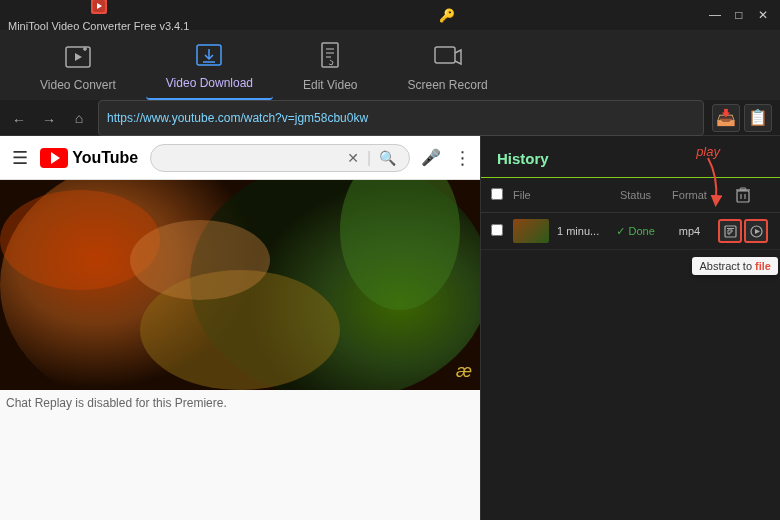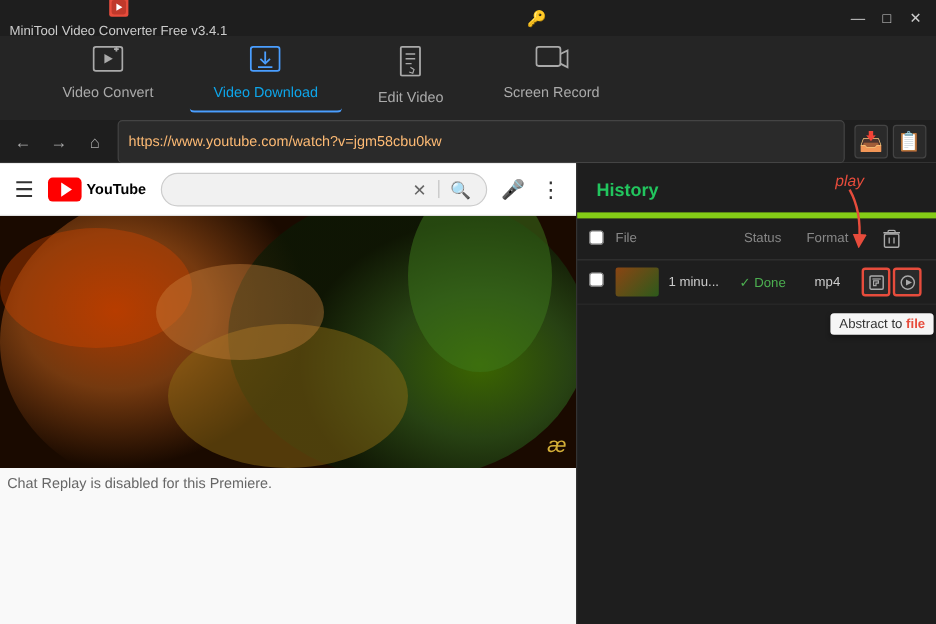--- a/index.html
+++ b/index.html
@@ -63,8 +63,8 @@
       height: 70px;
       background: #252525;
       display: flex;
-      align-items: flex-start;
-      padding: 0 32px;
+      align-items: flex-end;
+      padding: 0 20px;
       gap: 10px;
     }
     .nav-item {

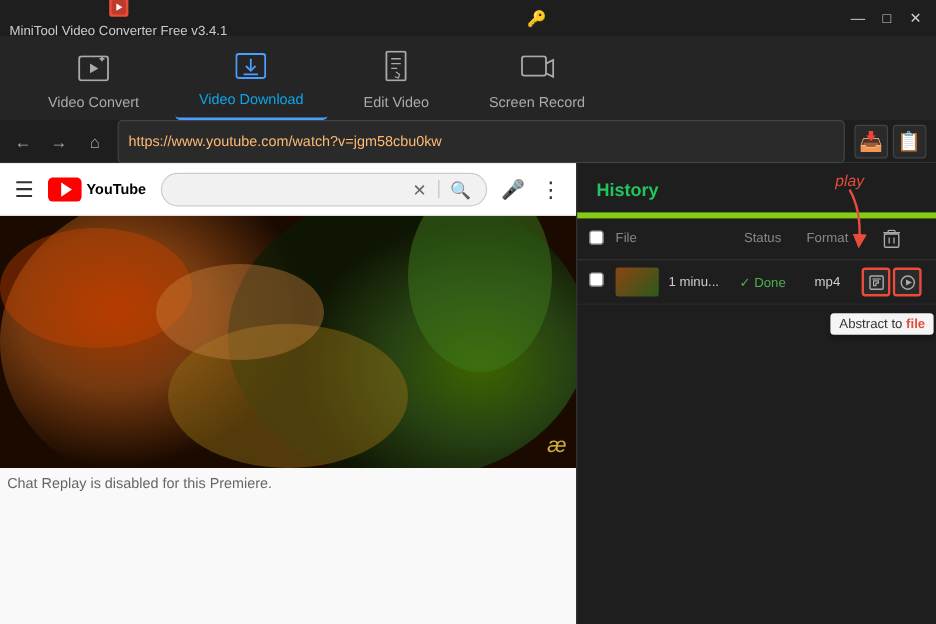--- a/index.html
+++ b/index.html
@@ -80,7 +80,7 @@
       min-width: 90px;
     }
     .nav-item.active {
-      color: #0ea5e9;
+      color: #c4b5fd;
       border-bottom: 2px solid #4a9eff;
     }
     .nav-icon {

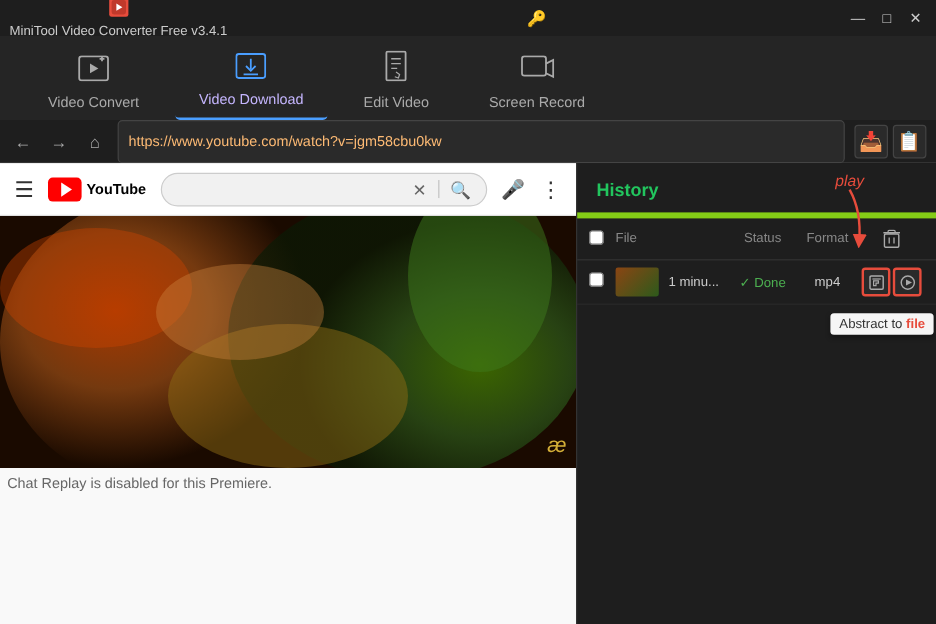--- a/index.html
+++ b/index.html
@@ -115,7 +115,7 @@
       border-radius: 4px;
       height: 36px;
       padding: 0 8px;
-      color: #fdba74;
+      color: #7dd3fc;
       font-size: 12px;
       display: flex;
       align-items: center;

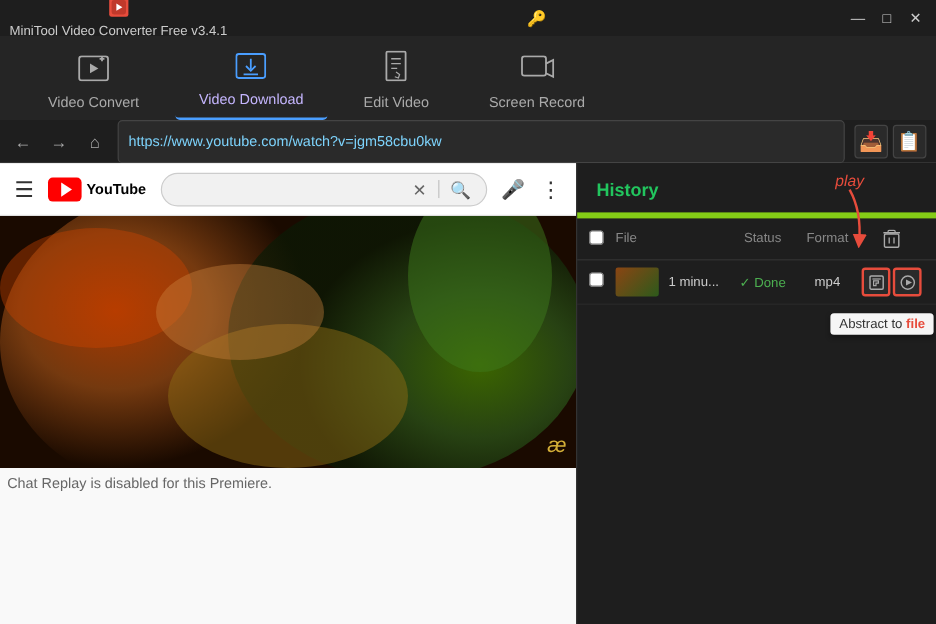--- a/index.html
+++ b/index.html
@@ -191,7 +191,7 @@
       margin-left: 2px;
     }
     .yt-logo-text {
-      font-size: 12px;
+      font-size: 16px;
       font-weight: bold;
       color: #000;
       font-family: Arial, sans-serif;

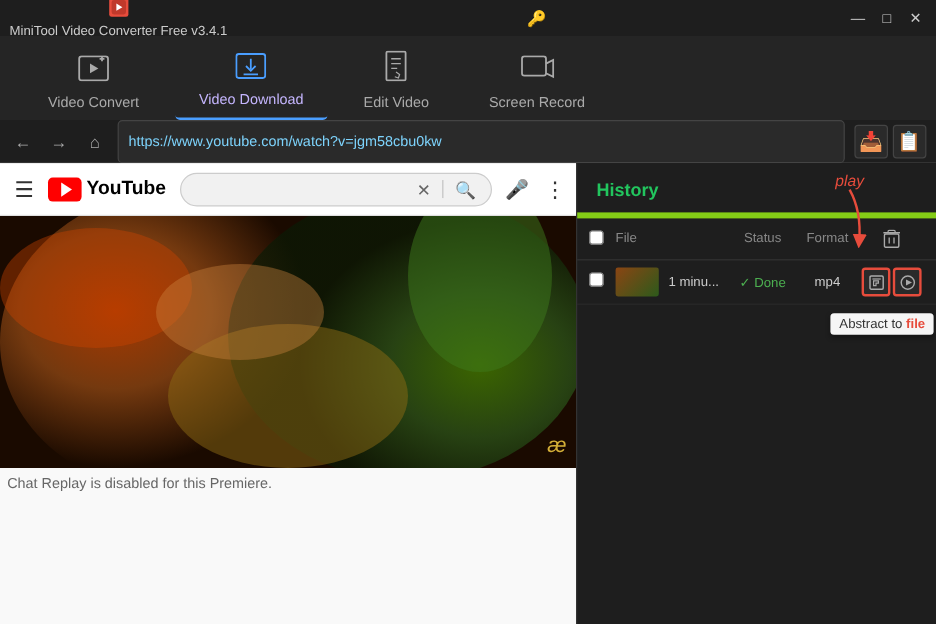--- a/index.html
+++ b/index.html
@@ -270,8 +270,8 @@
       padding: 14px 16px 10px;
       font-size: 15px;
       font-weight: bold;
-      color: #22c55e;
-      border-bottom: 5px solid #84cc16;
+      color: #86efac;
+      border-bottom: 1px solid #84cc16;
     }
     .history-table-header {
       display: flex;

